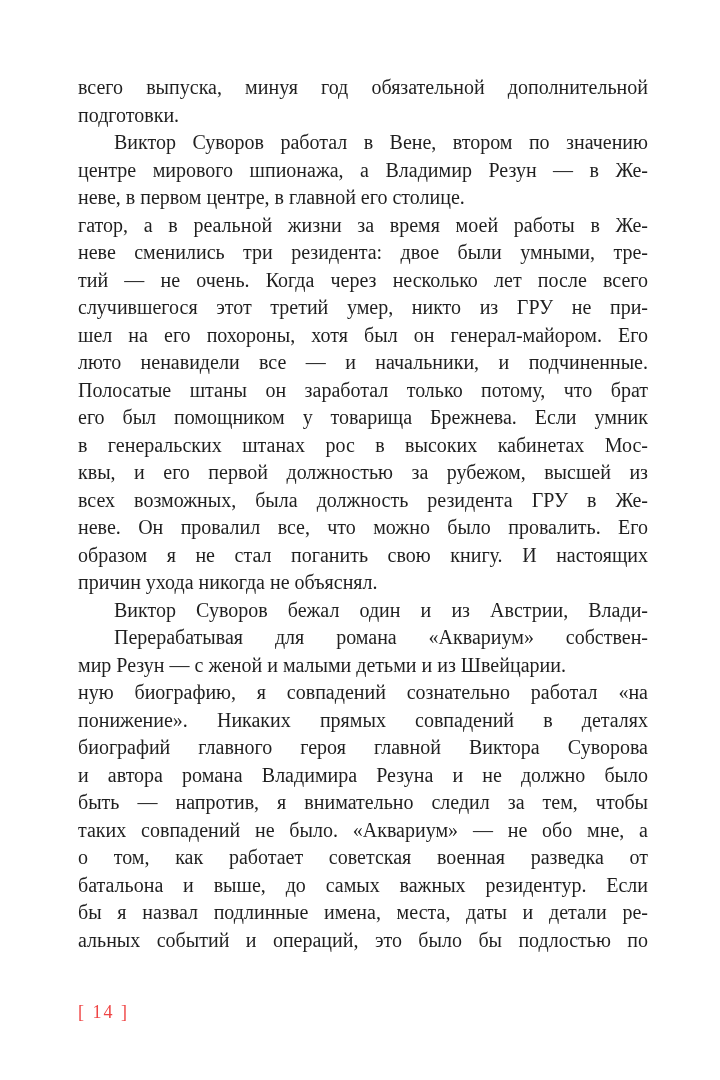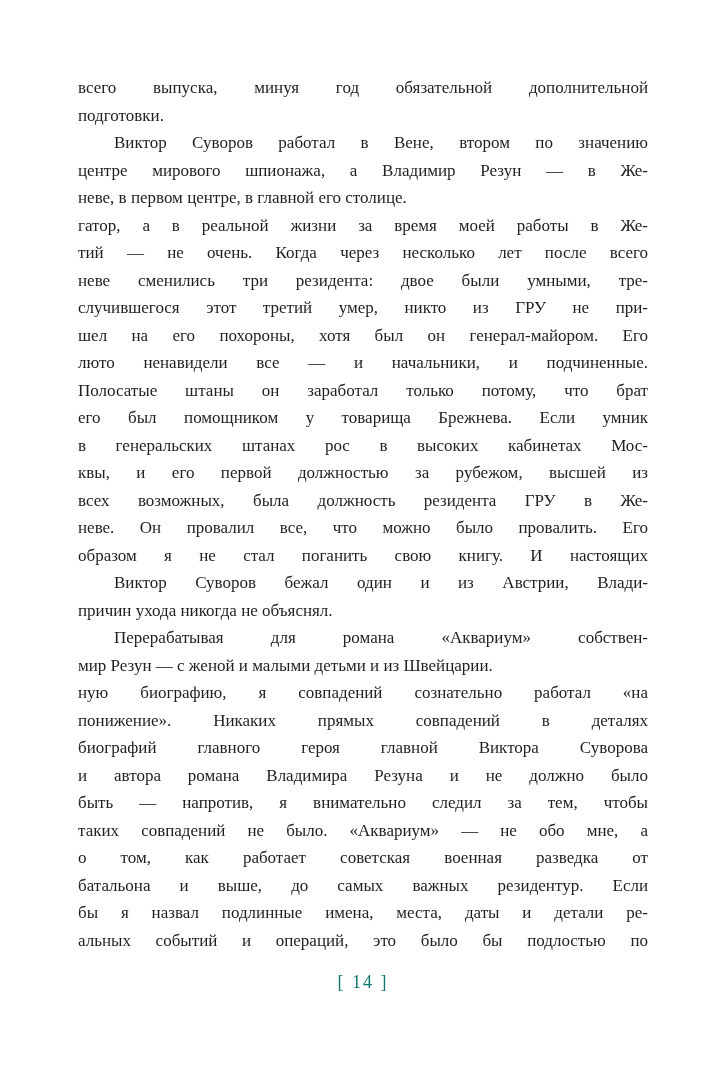--- a/index.html
+++ b/index.html
@@ -23,7 +23,7 @@
     width: 570px;
   }
   .line {
-    font-size: 17px;
+    font-size: 20px;
     line-height: 27.5px;
     text-align: justify;
     text-align-last: left;

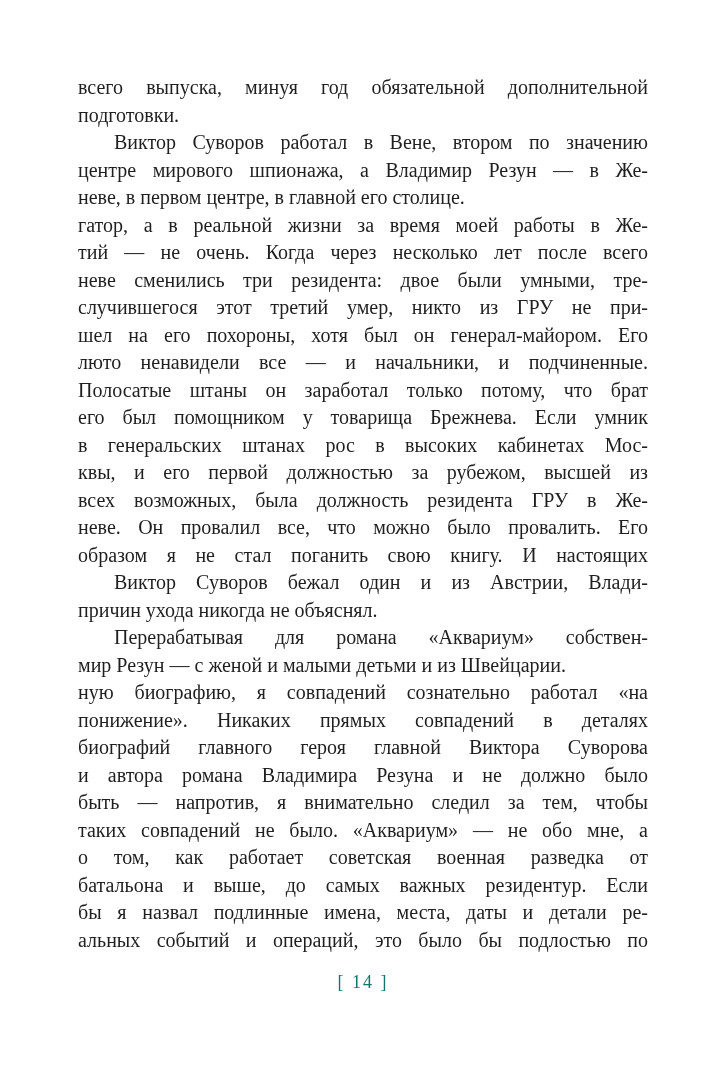--- a/index.html
+++ b/index.html
@@ -59,8 +59,8 @@
       <div class="line fill"><span>центре мирового шпионажа, а Владимир Резун — в Же-</span></div>
       <div class="line"><span>неве, в первом центре, в главной его столице.</span></div>
       <div class="line fill"><span>гатор, а в реальной жизни за время моей работы в Же-</span></div>
+      <div class="line fill"><span>неве сменились три резидента: двое были умными, тре-</span></div>
       <div class="line fill"><span>тий — не очень. Когда через несколько лет после всего</span></div>
-      <div class="line fill"><span>неве сменились три резидента: двое были умными, тре-</span></div>
       <div class="line fill"><span>случившегося этот третий умер, никто из ГРУ не при-</span></div>
       <div class="line fill"><span>шел на его похороны, хотя был он генерал-майором. Его</span></div>
       <div class="line fill"><span>люто ненавидели все — и начальники, и подчиненные.</span></div>

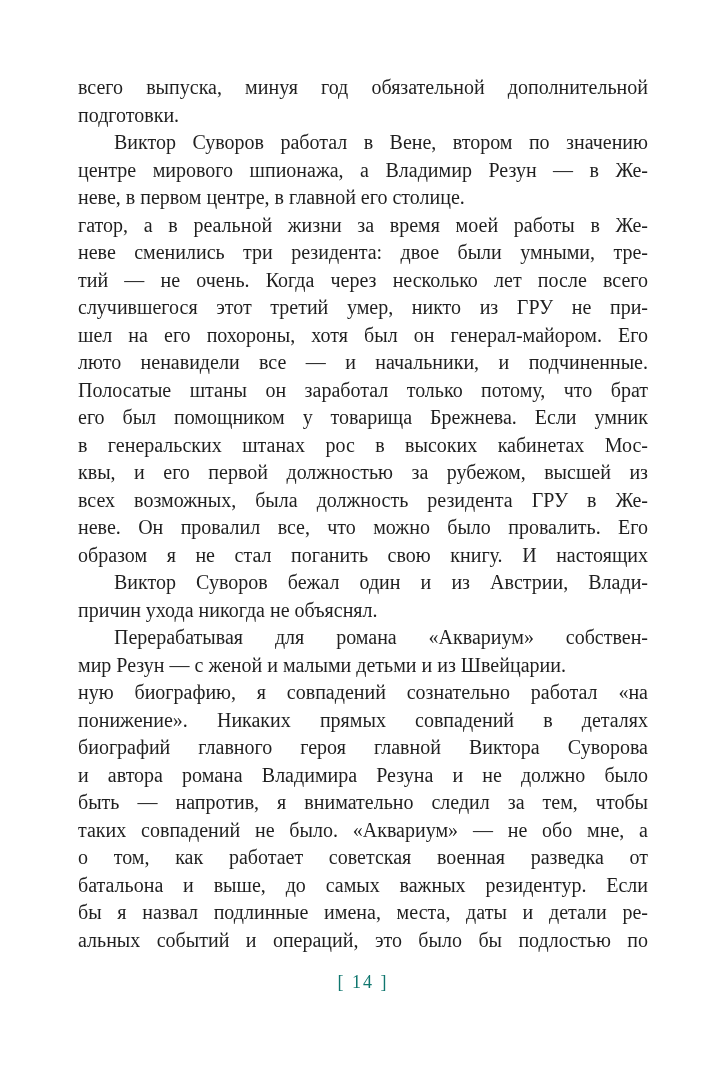--- a/index.html
+++ b/index.html
@@ -71,8 +71,8 @@
       <div class="line fill"><span>всех возможных, была должность резидента ГРУ в Же-</span></div>
       <div class="line fill"><span>неве. Он провалил все, что можно было провалить. Его</span></div>
       <div class="line fill"><span>образом я не стал поганить свою книгу. И настоящих</span></div>
+      <div class="line"><span>причин ухода никогда не объяснял.</span></div>
       <div class="line fill indent"><span>Виктор Суворов бежал один и из Австрии, Влади-</span></div>
-      <div class="line"><span>причин ухода никогда не объяснял.</span></div>
       <div class="line fill indent"><span>Перерабатывая для романа «Аквариум» собствен-</span></div>
       <div class="line"><span>мир Резун — с женой и малыми детьми и из Швейцарии.</span></div>
       <div class="line fill"><span>ную биографию, я совпадений сознательно работал «на</span></div>

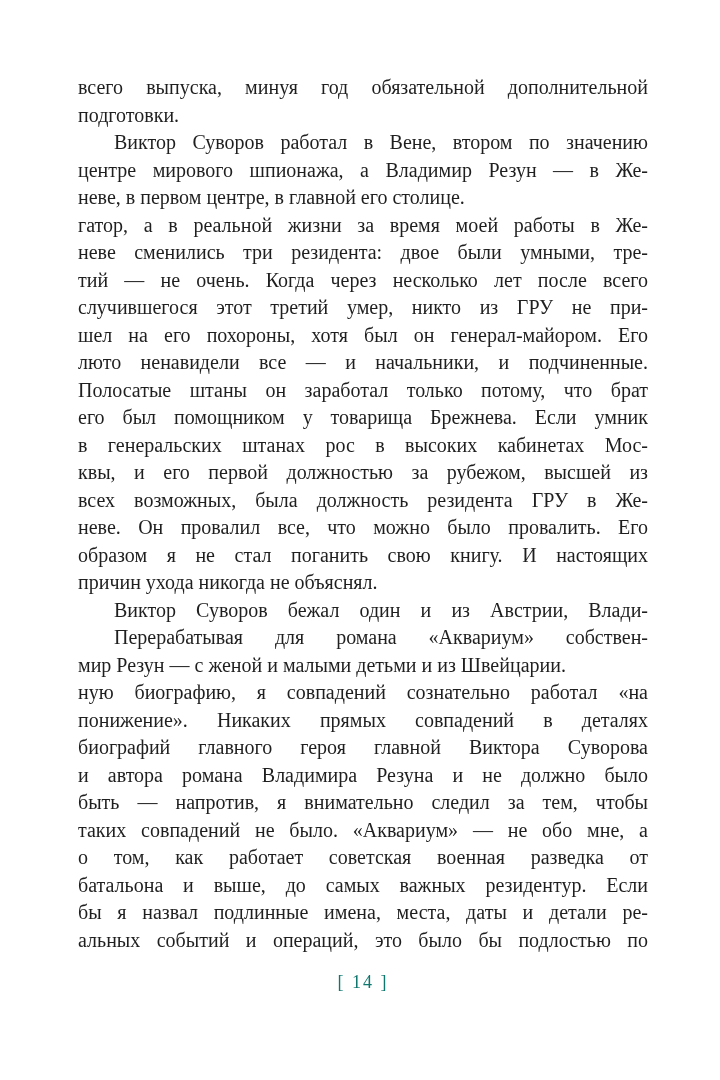--- a/index.html
+++ b/index.html
@@ -41,11 +41,10 @@
     position: absolute;
     left: 78px;
     width: 570px;
-    top: 972px;
-    text-align: center;
+    top: 1002px;
     font-size: 18px;
     letter-spacing: 2px;
-    color: #0f766e;
+    color: #ef4444;
   }
 </style>
 </head>

